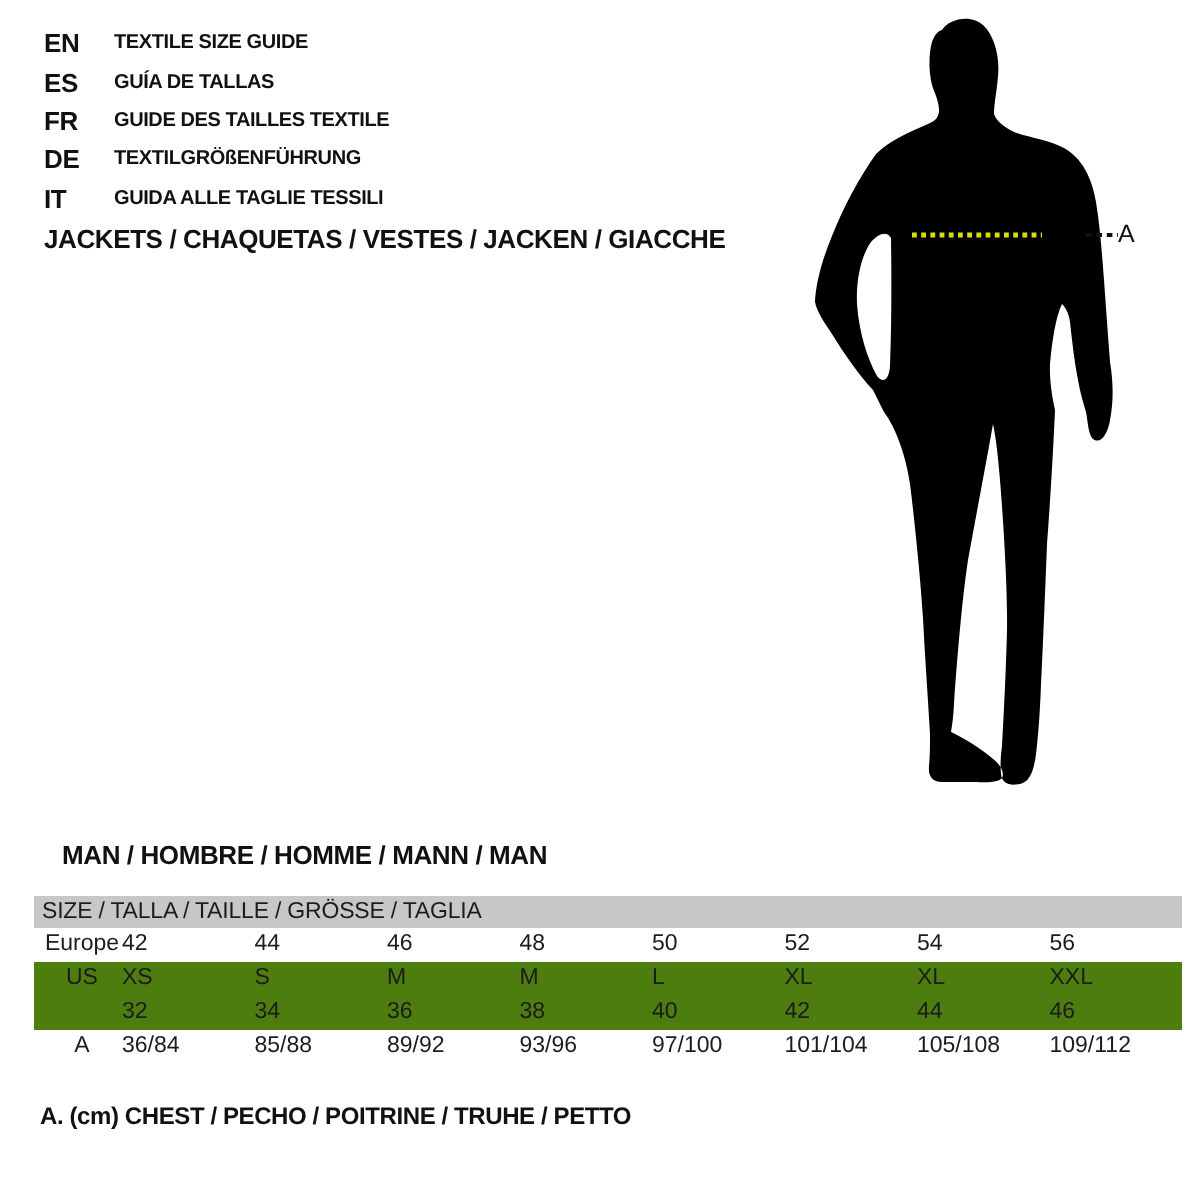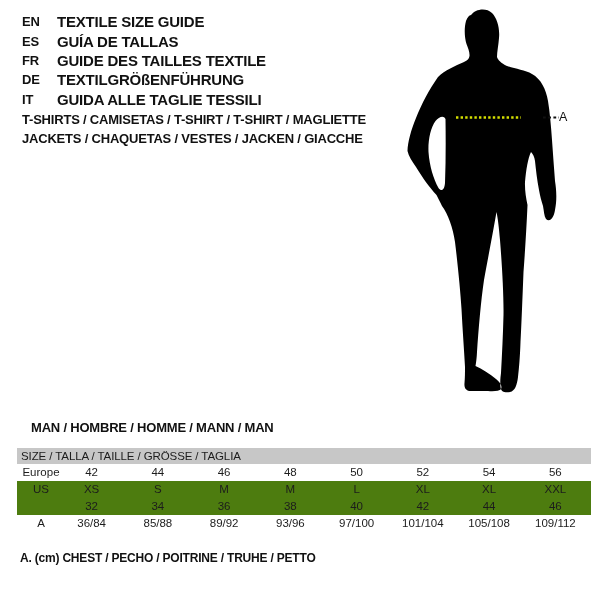--- a/index.html
+++ b/index.html
@@ -10,7 +10,7 @@
   .lang-block{position:absolute;left:22px;top:12px;}
   .lang-row{display:flex;height:19.4px;align-items:center;}
   .lang-code{width:35px;font-weight:700;font-size:13px;letter-spacing:-0.2px;}
-  .lang-title{font-weight:700;font-size:15px;letter-spacing:-0.2px;white-space:nowrap;}
+  .lang-title{font-weight:700;font-size:10px;letter-spacing:-0.2px;white-space:nowrap;}
 
   
   .garment-block{position:absolute;left:22px;top:110px;font-weight:700;font-size:13px;

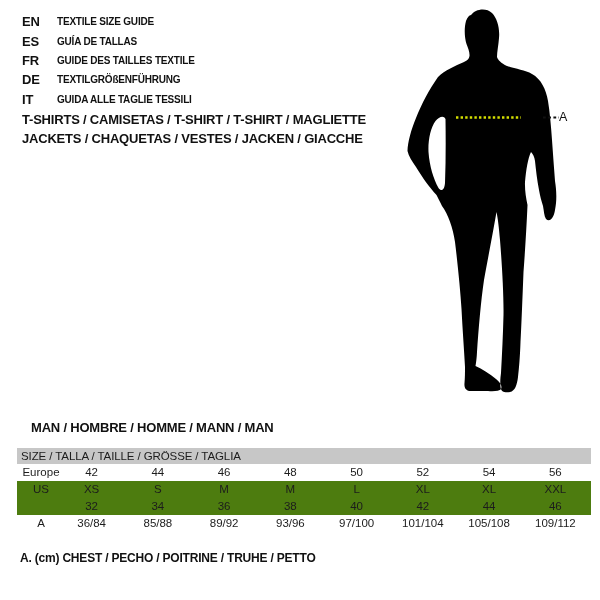--- a/index.html
+++ b/index.html
@@ -66,7 +66,6 @@
   </div>
 
   <div class="garment-block">
-    <div>T-SHIRTS / CAMISETAS / T-SHIRT / T-SHIRT / MAGLIETTE</div>
     <div>JACKETS / CHAQUETAS / VESTES / JACKEN / GIACCHE</div>
   </div>
 

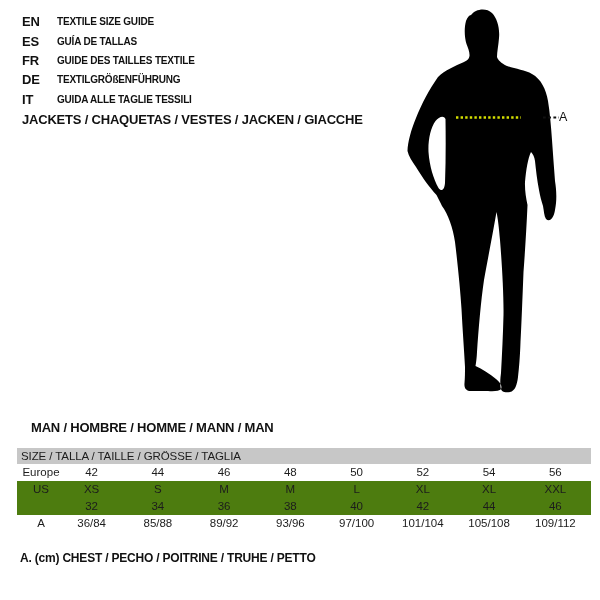--- a/index.html
+++ b/index.html
@@ -31,7 +31,7 @@
   .table-row{display:grid;grid-template-columns:44px repeat(8,1fr);height:17px;line-height:17px;}
   .table-row.shaded{background:#4d7c0f;}
   .row-label{padding-left:4px;text-align:center;}
-  .cell{text-align:center;padding-right:5px;white-space:nowrap;}
+  .cell{text-align:left;padding-right:5px;white-space:nowrap;}
 
   
   .footnote{position:absolute;left:20px;top:551px;font-weight:700;font-size:12px;

